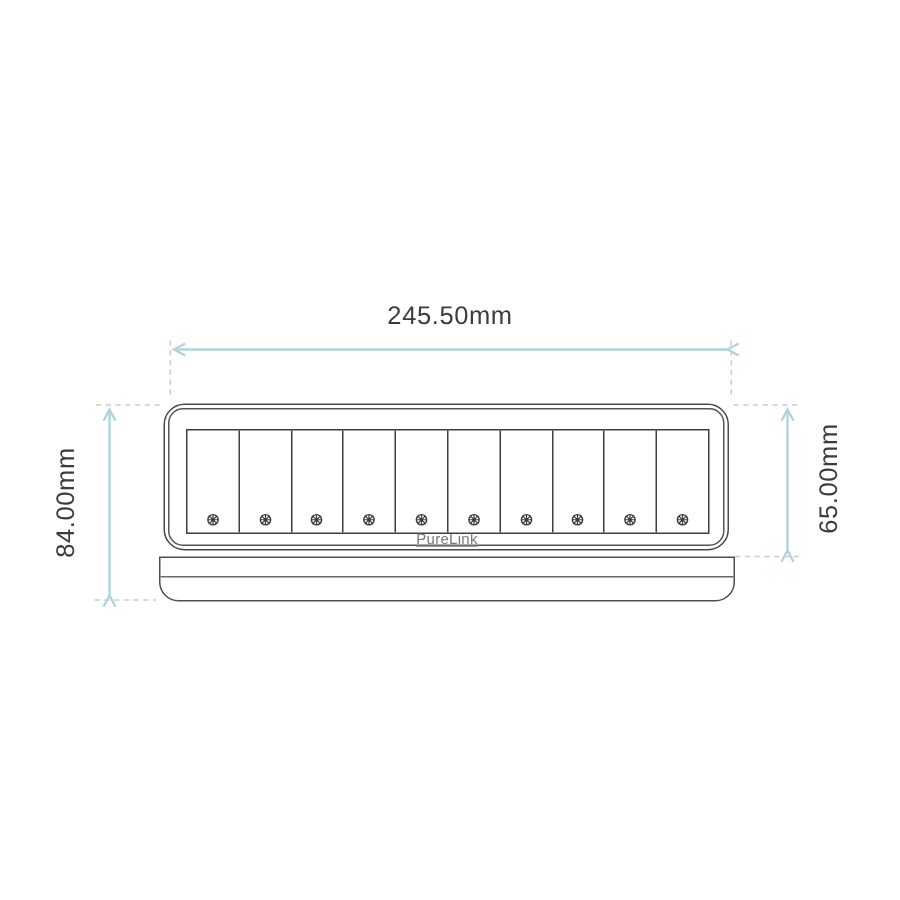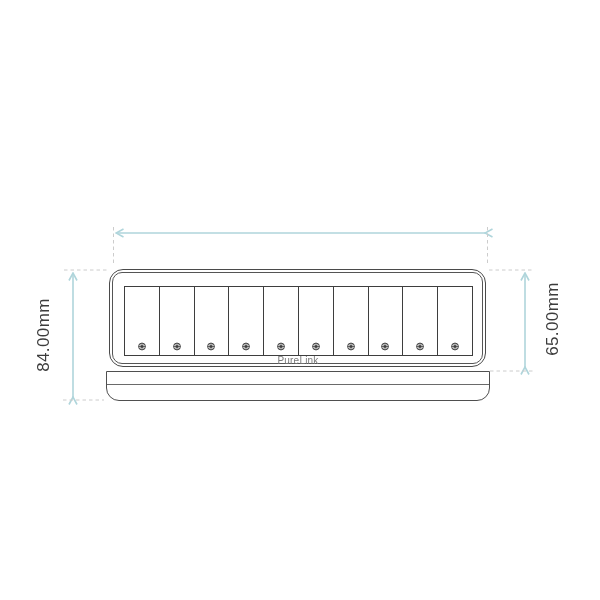--- a/index.html
+++ b/index.html
@@ -70,6 +70,7 @@
     </g>
   </svg>
 
+  <div class="dim-label" style="left:300px;top:211px;">245.50mm</div>
   <div class="dim-label vertical" style="left:44px;top:335px;">84.00mm</div>
   <div class="dim-label vertical" style="left:553px;top:319px;">65.00mm</div>
 

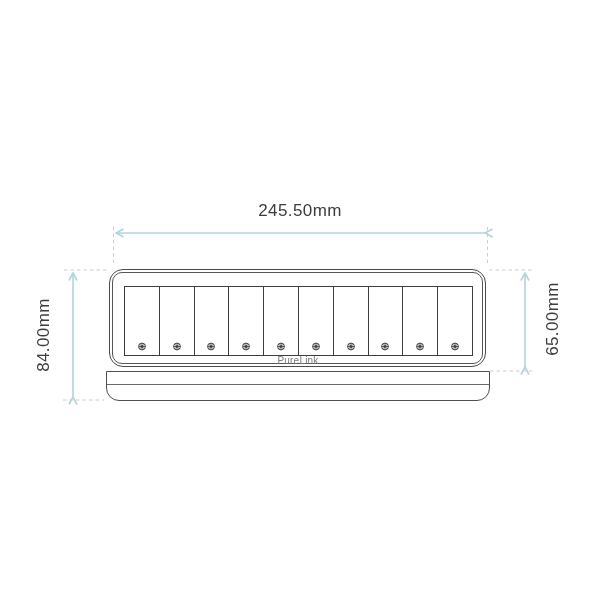--- a/index.html
+++ b/index.html
@@ -31,7 +31,7 @@
   .screw{position:absolute;left:50%;bottom:4px;transform:translateX(-50%);line-height:0;}
   .brand-label{
     position:absolute;left:298px;top:360px;transform:translate(-50%,-50%);
-    font-size:10px;color:#7a7a7a;letter-spacing:0.2px;white-space:nowrap;
+    font-size:10px;color:#7a7a7a;letter-spacing:0.2px;white-space:nowrap;text-decoration:underline;
   }
   .base{
     position:absolute;left:106px;top:371px;width:382px;height:28px;

